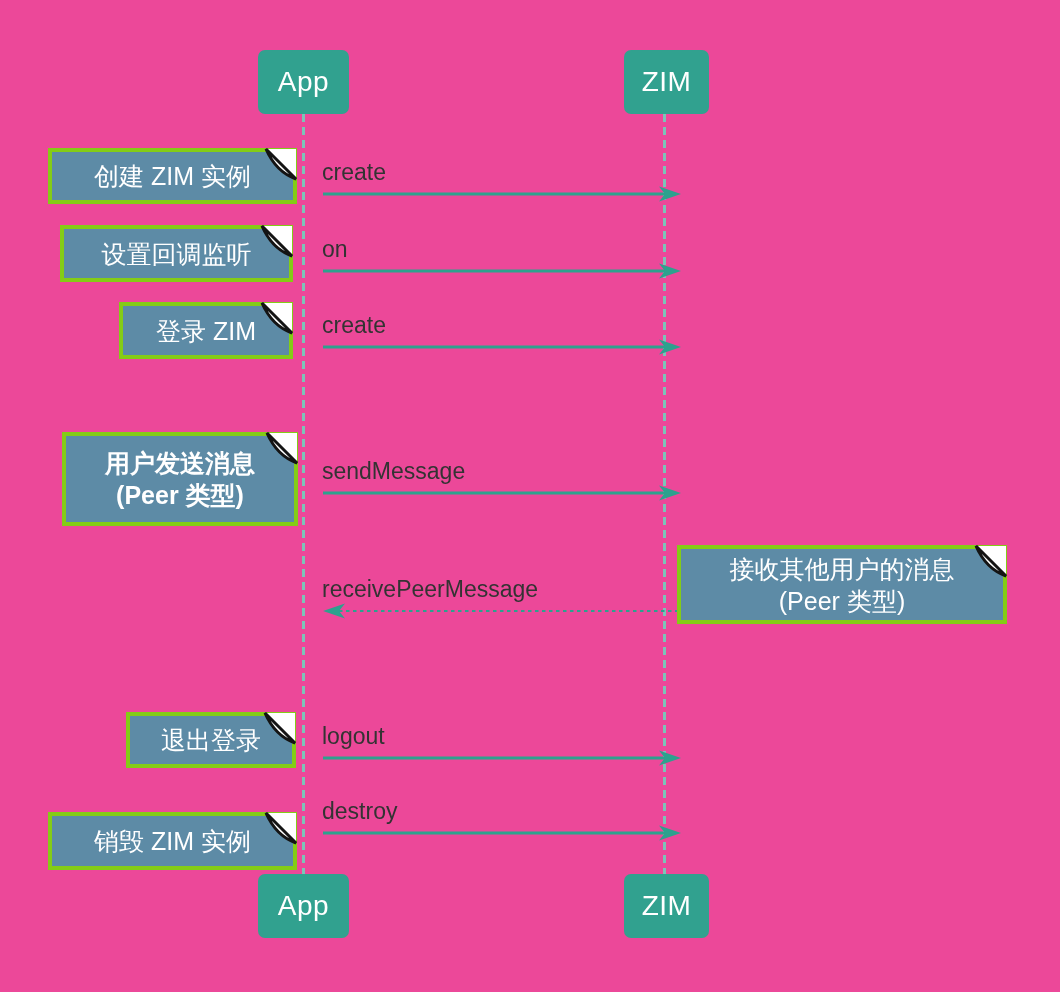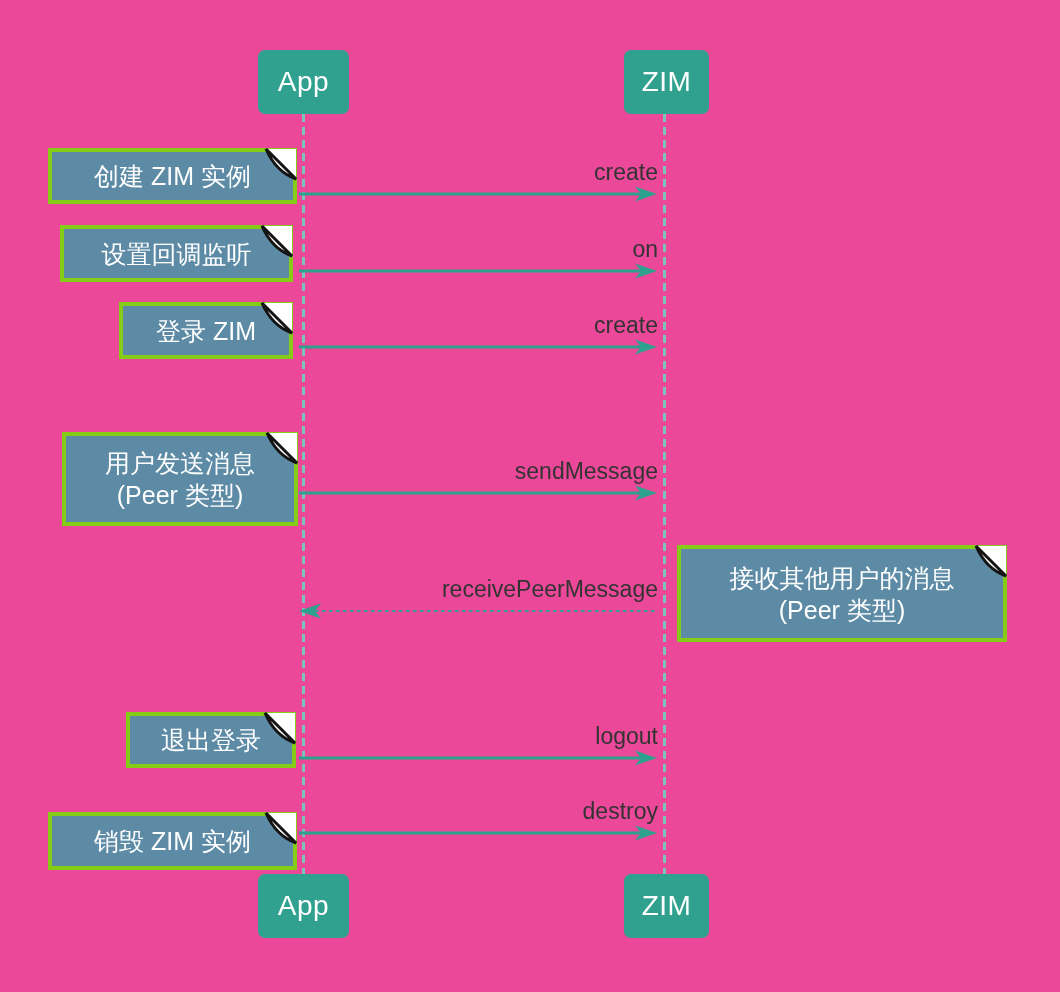--- a/index.html
+++ b/index.html
@@ -25,7 +25,7 @@
   .actor-top{top:50px;}
   .actor-bottom{top:874px;}
   
-  .msg{position:absolute;left:298px;width:360px;text-align:right;}
+  .msg{position:absolute;left:322px;width:360px;text-align:left;}
   .msg-label{font-size:23px;line-height:26px;color:#333333;margin:0 0 0 0;}
   .msg svg{display:block;overflow:visible;}
   .arrow line{stroke:#2da18e;stroke-width:3;}

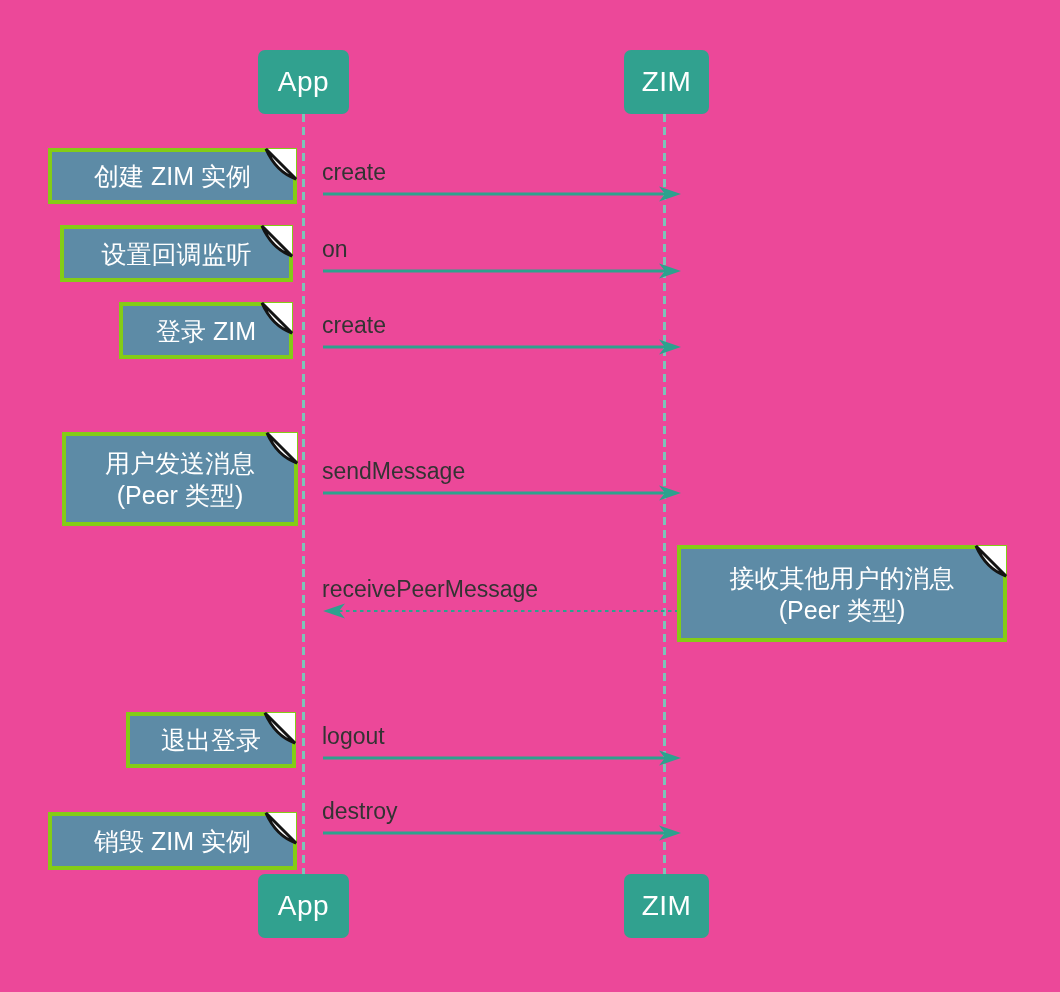--- a/index.html
+++ b/index.html
@@ -43,7 +43,7 @@
   .n1{left:48px; top:148px;width:249px;height:56px;}
   .n2{left:60px; top:225px;width:233px;height:57px;}
   .n3{left:119px;top:302px;width:174px;height:57px;}
-  .n4{left:62px; top:432px;width:236px;height:94px;}
+  .n4{left:62px; top:432px;width:236px;height:94px;font-weight:bold;}
   .n5{left:677px;top:545px;width:330px;height:97px;text-align:right;}
   .n6{left:126px;top:712px;width:170px;height:56px;}
   .n7{left:48px; top:812px;width:249px;height:58px;}

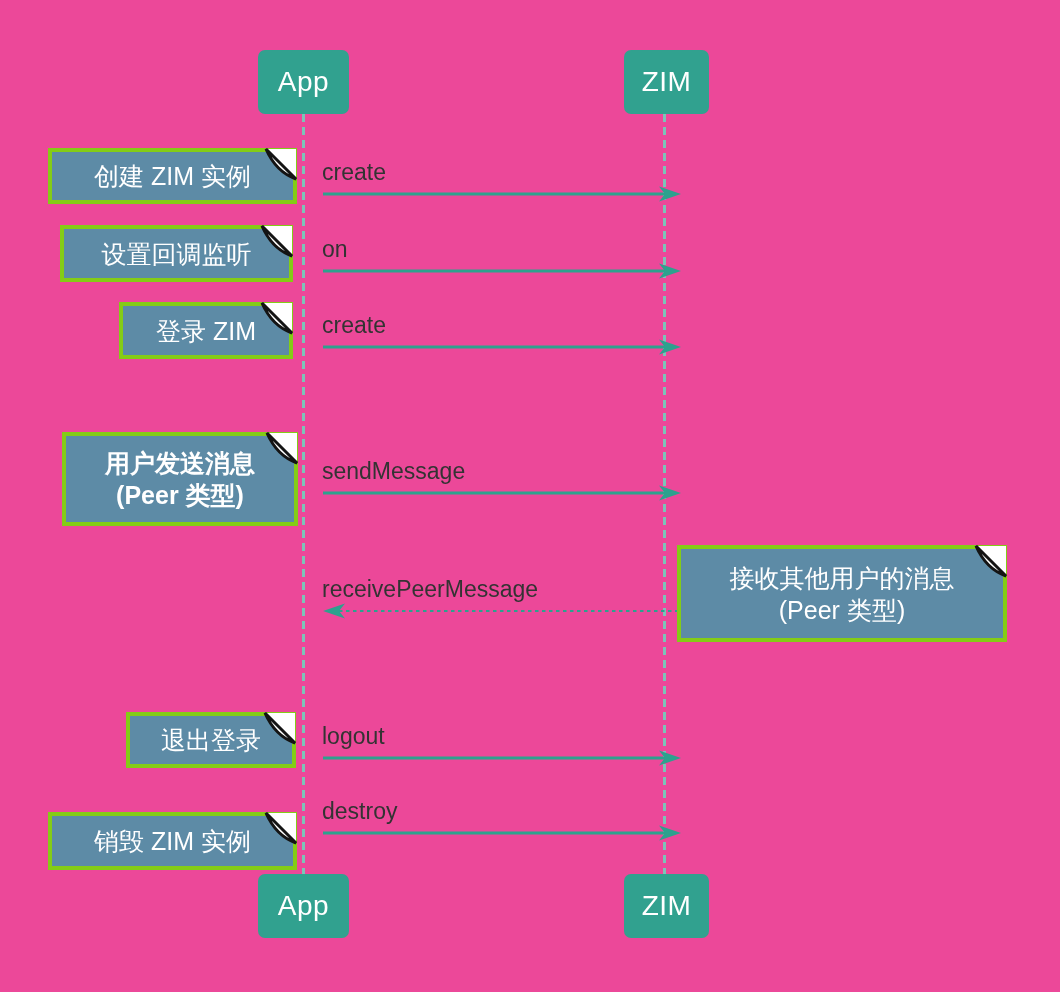--- a/index.html
+++ b/index.html
@@ -44,7 +44,7 @@
   .n2{left:60px; top:225px;width:233px;height:57px;}
   .n3{left:119px;top:302px;width:174px;height:57px;}
   .n4{left:62px; top:432px;width:236px;height:94px;font-weight:bold;}
-  .n5{left:677px;top:545px;width:330px;height:97px;text-align:right;}
+  .n5{left:677px;top:545px;width:330px;height:79px;text-align:right;}
   .n6{left:126px;top:712px;width:170px;height:56px;}
   .n7{left:48px; top:812px;width:249px;height:58px;}
 </style>

